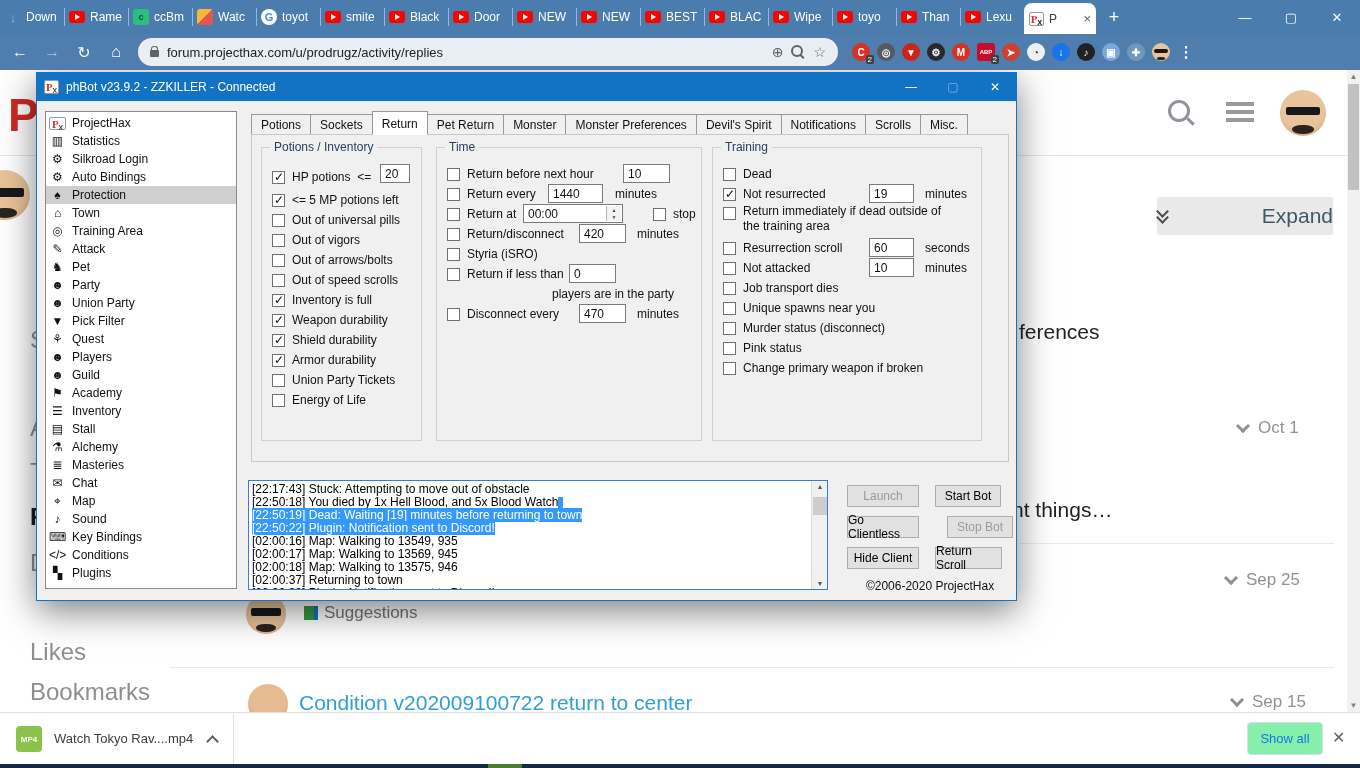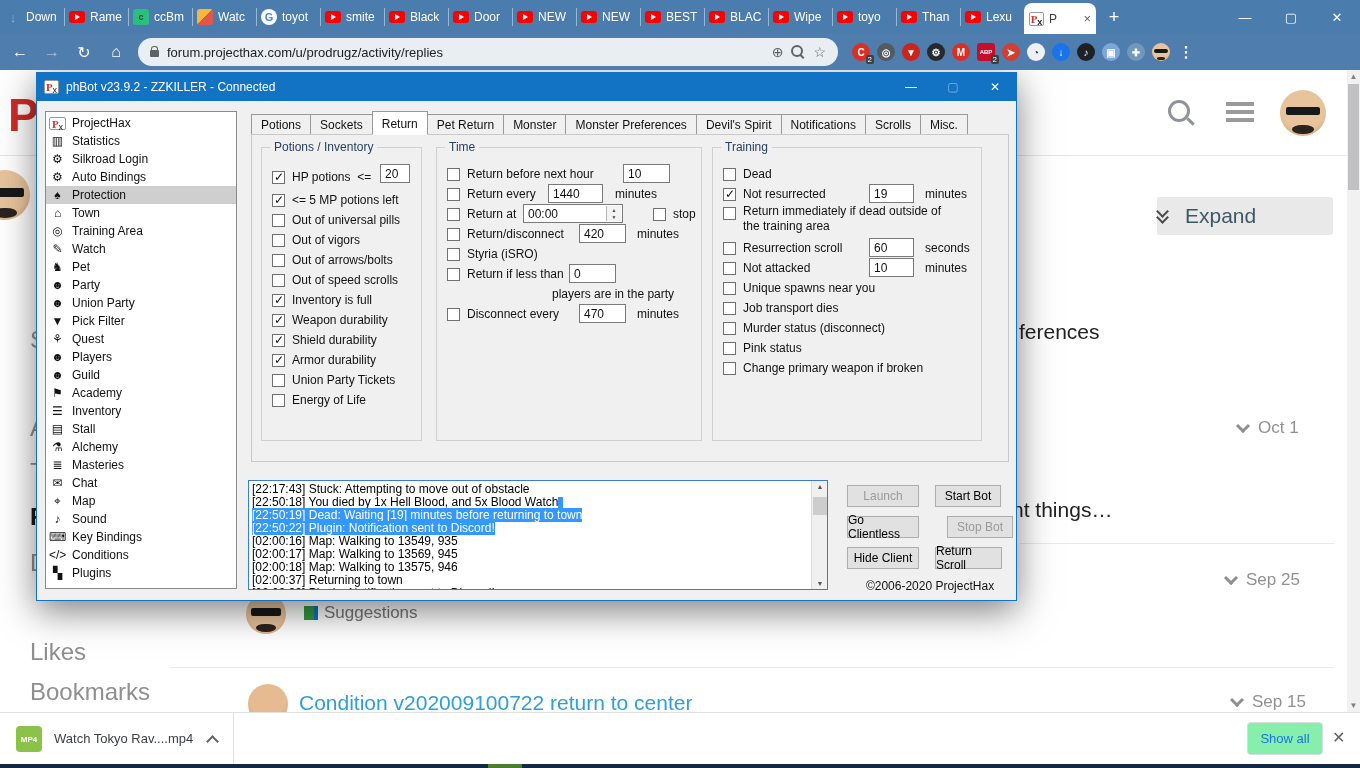--- a/index.html
+++ b/index.html
@@ -61,7 +61,7 @@
   #fmenu{position:absolute;left:1226px;top:32px;width:28px;height:4px;background:#9a9a9a;box-shadow:0 8px 0 #9a9a9a,0 16px 0 #9a9a9a}
   #favatar{position:absolute;left:1280px;top:20px;width:46px;height:46px}
   #profile-avatar-sliver{position:absolute;left:-20px;top:100px;width:50px;height:50px}
-  #expandbtn{position:absolute;left:1157px;top:127px;width:176px;height:38px;background:#e9e9e9;border-radius:3px;display:flex;align-items:center;justify-content:flex-start;gap:14px;color:#3f5866;font-size:21px}
+  #expandbtn{position:absolute;left:1157px;top:127px;width:176px;height:38px;background:#e9e9e9;border-radius:3px;display:flex;align-items:center;justify-content:space-between;gap:14px;color:#3f5866;font-size:21px}
   .dblchv{position:relative;width:14px;height:16px}
   .dblchv i,.dblchv b{position:absolute;left:1px;width:9px;height:9px;border-right:2px solid #4a4a4a;border-bottom:2px solid #4a4a4a;transform:rotate(45deg)}
   .dblchv i{top:-1px}.dblchv b{top:5px}

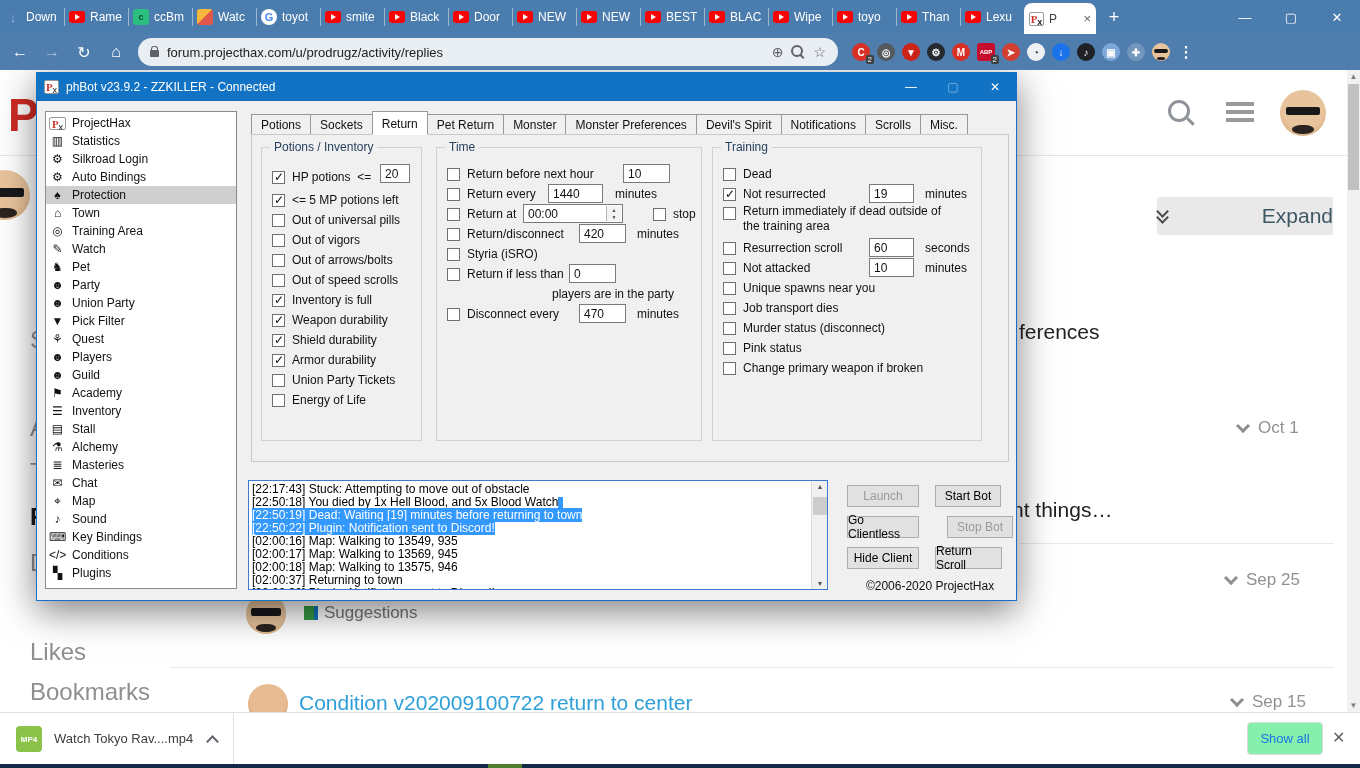--- a/index.html
+++ b/index.html
@@ -350,7 +350,7 @@
       </div>
       <div class="srow">
         <span class="sic">✎</span>
-        <span class="slabel">Watch</span>
+        <span class="slabel">Attack</span>
       </div>
       <div class="srow">
         <span class="sic">♞</span>

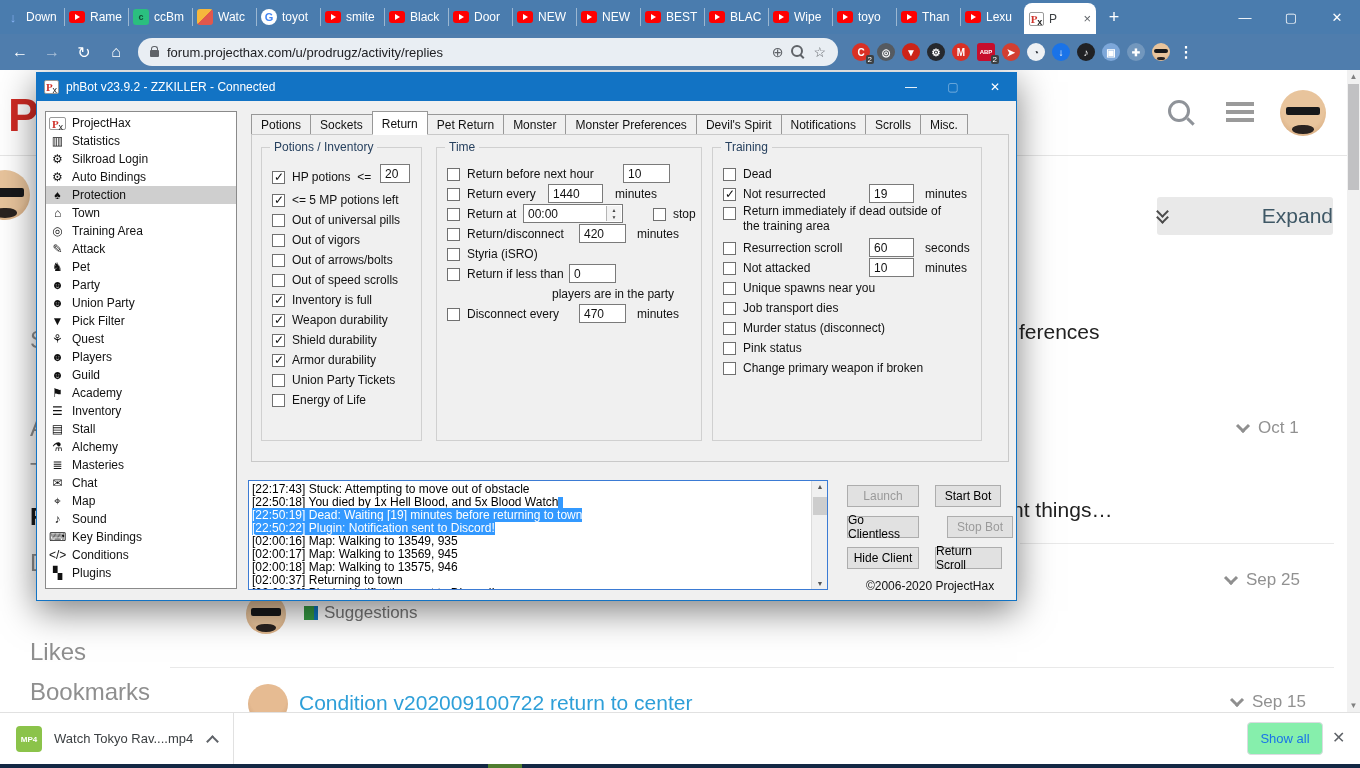--- a/index.html
+++ b/index.html
@@ -572,11 +572,11 @@
           </div>
           <div class="crow">
             <span class="cb"></span>
+            <span class="clabel">Job transport dies</span>
+          </div>
+          <div class="crow">
+            <span class="cb"></span>
             <span class="clabel">Unique spawns near you</span>
-          </div>
-          <div class="crow">
-            <span class="cb"></span>
-            <span class="clabel">Job transport dies</span>
           </div>
           <div class="crow">
             <span class="cb"></span>

